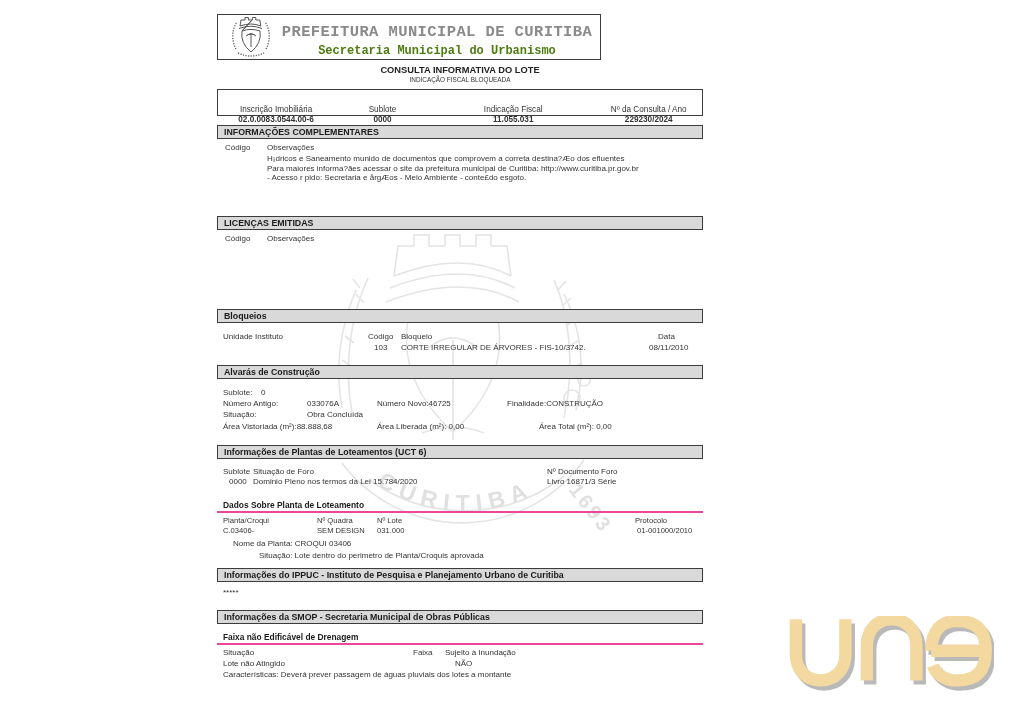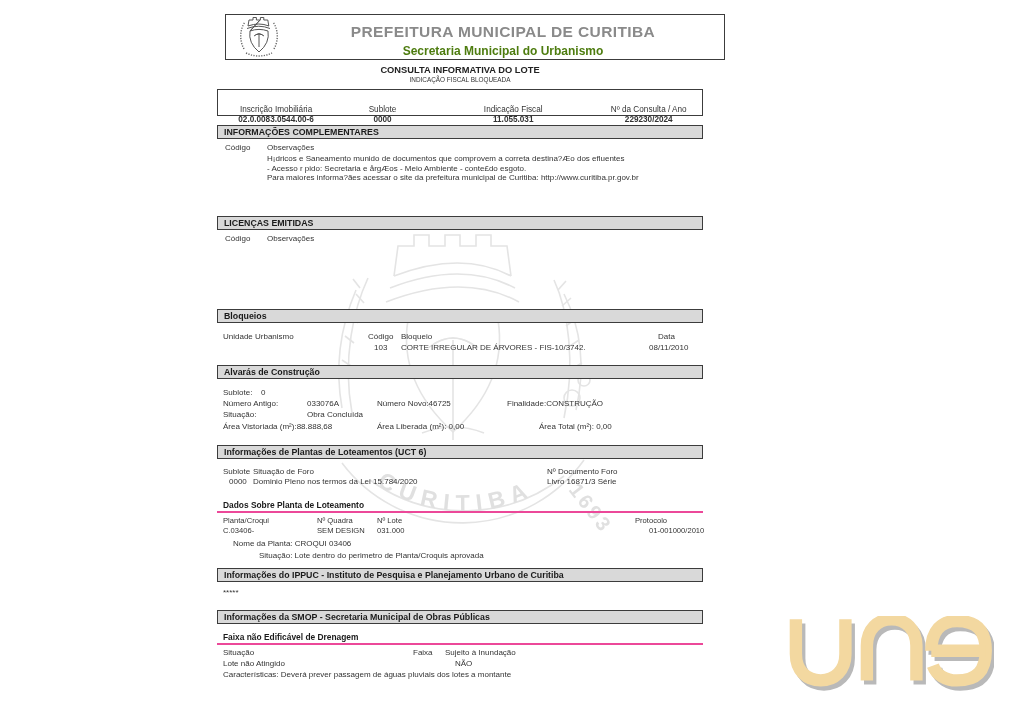--- a/index.html
+++ b/index.html
@@ -22,7 +22,7 @@
     font-size:8.4px;font-weight:bold;color:#1a1a1a;
     border-bottom:2px solid #ec4899;padding:0 0 1px 6px;
   }
-  .header-box{left:8px;top:6px;width:500px;height:46px;}
+  .header-box{left:0;top:6px;width:384px;height:46px;font-family:Liberation Mono, monospace;}
   .org-title{position:absolute;left:60px;right:4px;top:8px;text-align:center;
     font-size:15.5px;font-weight:bold;color:#8a8a8a;letter-spacing:.4px;}
   .dept-title{position:absolute;left:60px;right:4px;top:29px;text-align:center;

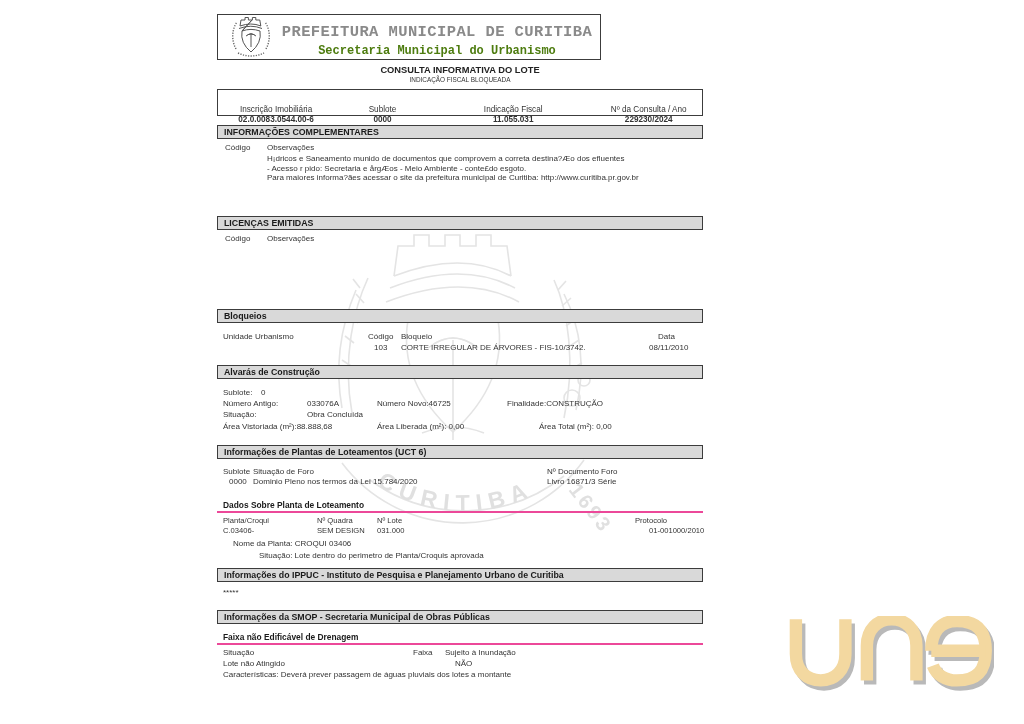--- a/index.html
+++ b/index.html
@@ -127,8 +127,8 @@
     <div class="t" style="left:50px;top:135px">Observações</div>
     <div class="abs" style="left:50px;top:146px;width:432px;font-size:8px;line-height:9.7px;color:#333">
       <div>H¡dricos e Saneamento munido de documentos que comprovem a correta destina?Æo dos efluentes</div>
+      <div>Para maiores informa?ães acessar o site da prefeitura municipal de Curitiba: http://www.curitiba.pr.gov.br</div>
       <div>- Acesso r pido: Secretaria e årgÆos - Meio Ambiente - conte£do esgoto.</div>
-      <div>Para maiores informa?ães acessar o site da prefeitura municipal de Curitiba: http://www.curitiba.pr.gov.br</div>
     </div>
 
     <div class="bar" style="top:208px">LICENÇAS EMITIDAS</div>

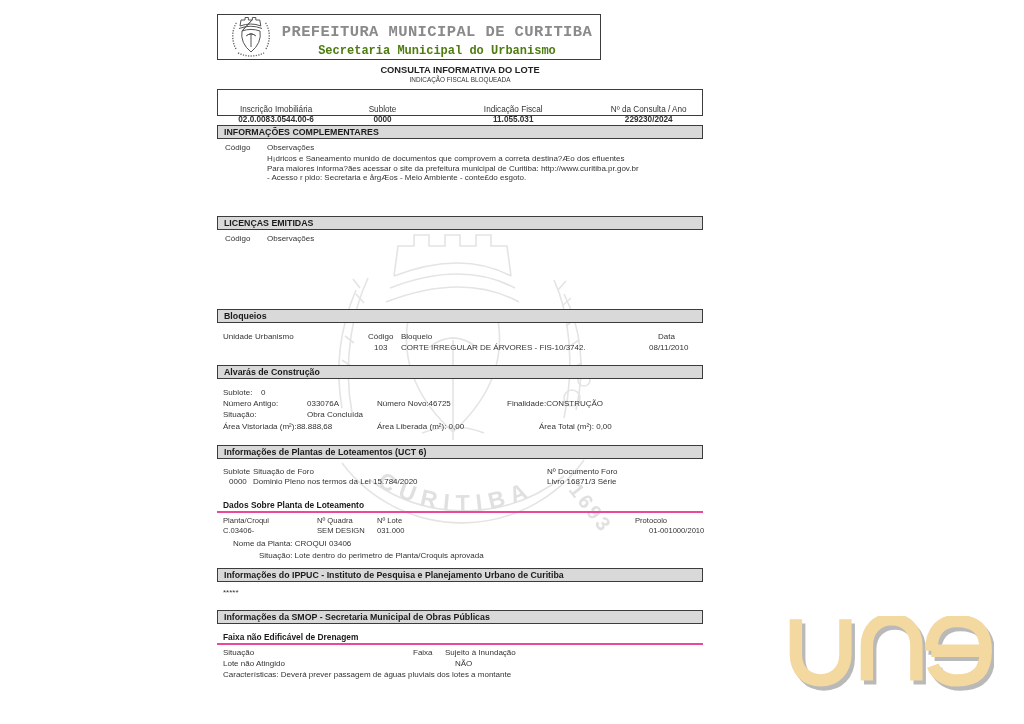--- a/index.html
+++ b/index.html
@@ -136,7 +136,7 @@
     <div class="t" style="left:50px;top:226px">Observações</div>
 
     <div class="bar" style="top:301px">Bloqueios</div>
-    <div class="t" style="left:6px;top:324px">Unidade Urbanismo</div>
+    <div class="t" style="left:6px;top:324px">Unidade Instituto</div>
     <div class="t" style="left:151px;top:324px">Código</div>
     <div class="t" style="left:184px;top:324px">Bloqueio</div>
     <div class="t" style="left:441px;top:324px">Data</div>

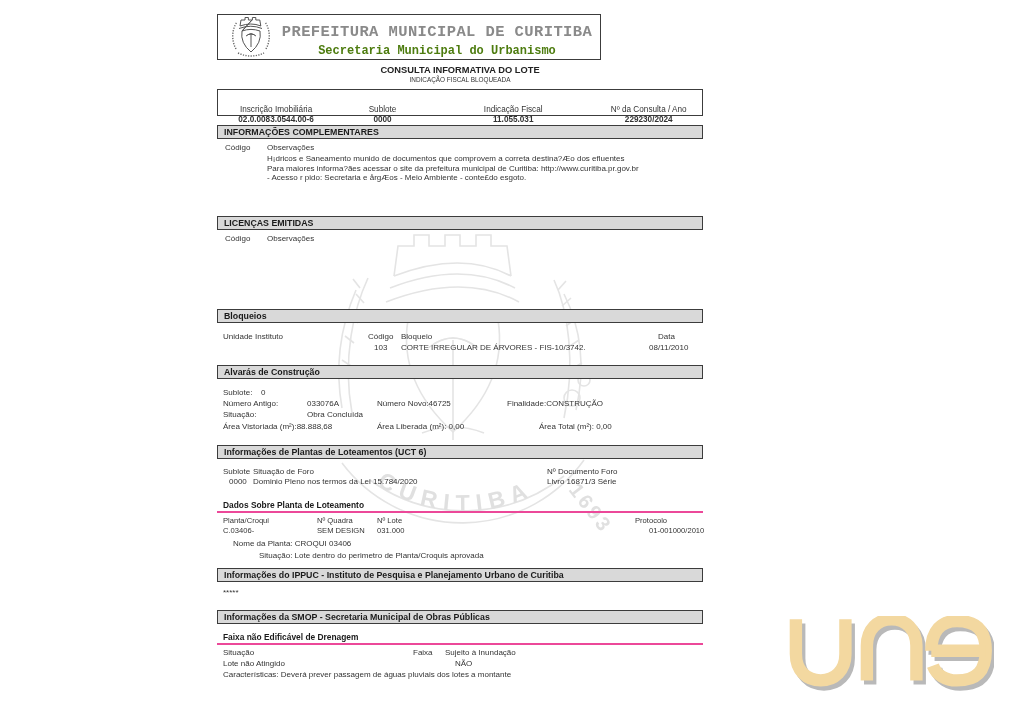--- a/index.html
+++ b/index.html
@@ -173,7 +173,7 @@
     <div class="t" style="left:6px;top:518px;font-size:7.6px">C.03406-</div>
     <div class="t" style="left:100px;top:518px;font-size:7.6px">SEM DESIGN</div>
     <div class="t" style="left:160px;top:518px;font-size:7.6px">031.000</div>
-    <div class="t" style="left:432px;top:518px;font-size:7.6px">01-001000/2010</div>
+    <div class="t" style="left:420px;top:518px;font-size:7.6px">01-001000/2010</div>
     <div class="t" style="left:16px;top:531px">Nome da Planta: CROQUI 03406</div>
     <div class="t" style="left:42px;top:543px">Situação: Lote dentro do perimetro de Planta/Croquis aprovada</div>
 

